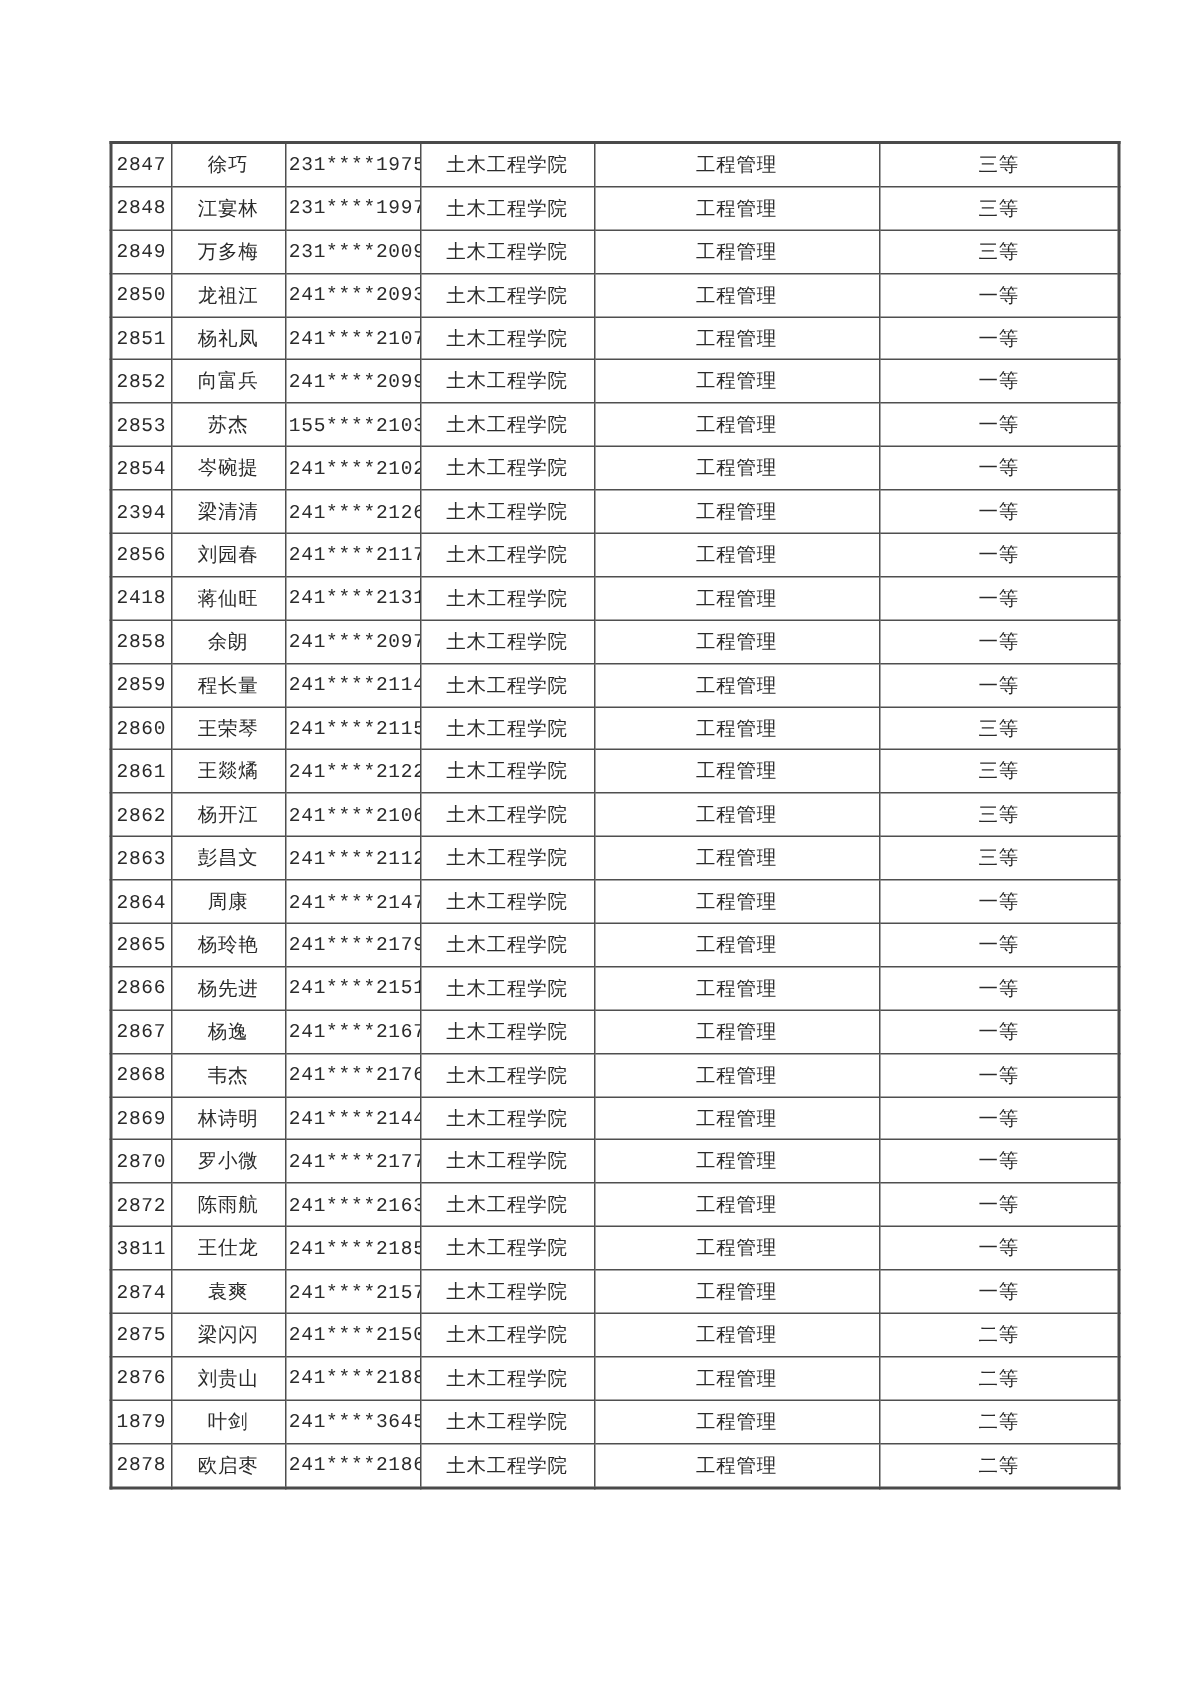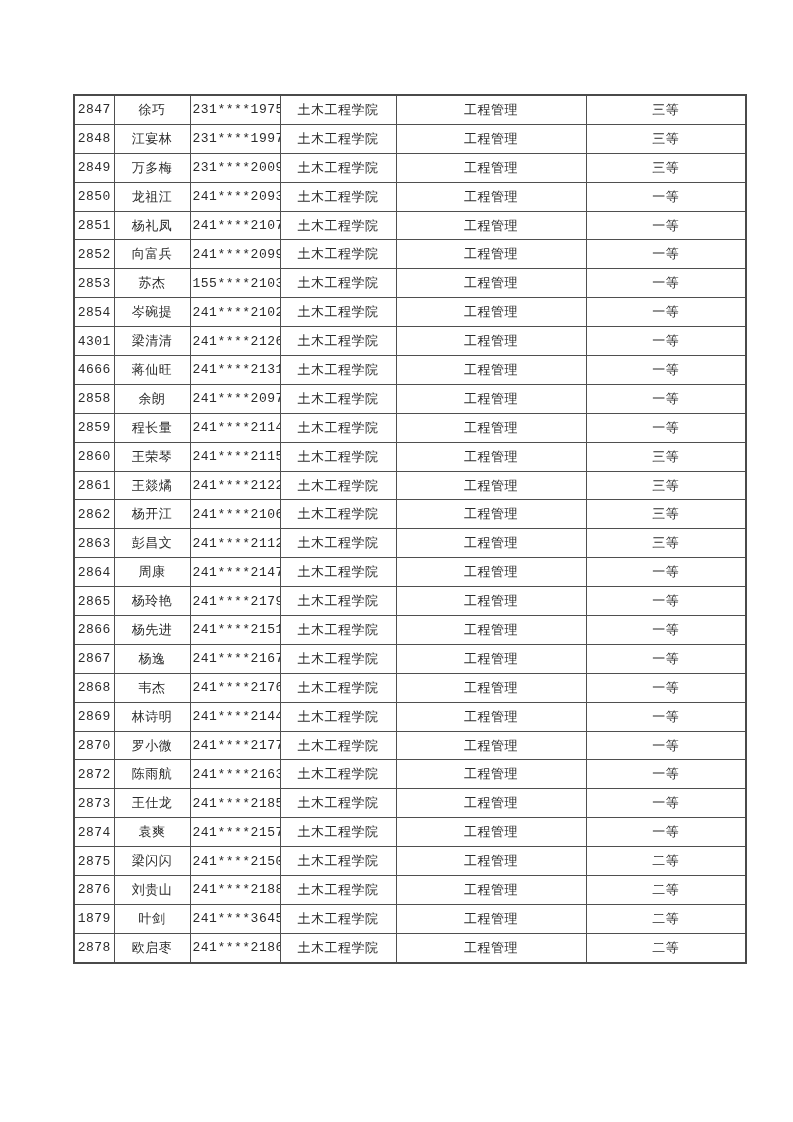--- a/index.html
+++ b/index.html
@@ -124,7 +124,7 @@
           <td class="cell-level">一等</td>
         </tr>
         <tr>
-          <td class="cell-id">4301</td>
+          <td class="cell-id">2394</td>
           <td class="cell-name">梁清清</td>
           <td class="cell-student_no">241****2126</td>
           <td class="cell-college">土木工程学院</td>

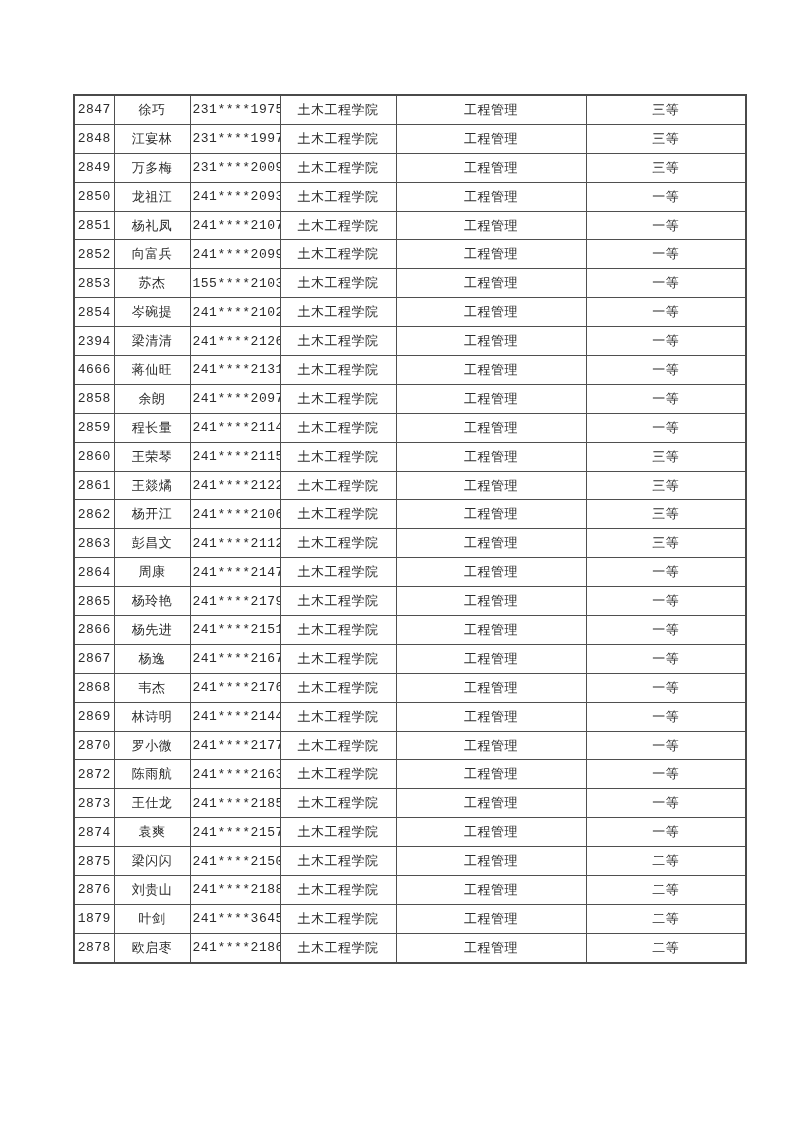--- a/index.html
+++ b/index.html
@@ -132,6 +132,14 @@
           <td class="cell-level">一等</td>
         </tr>
         <tr>
+          <td class="cell-id">2856</td>
+          <td class="cell-name">刘园春</td>
+          <td class="cell-student_no">241****2117</td>
+          <td class="cell-college">土木工程学院</td>
+          <td class="cell-major">工程管理</td>
+          <td class="cell-level">一等</td>
+        </tr>
+        <tr>
           <td class="cell-id">4666</td>
           <td class="cell-name">蒋仙旺</td>
           <td class="cell-student_no">241****2131</td>

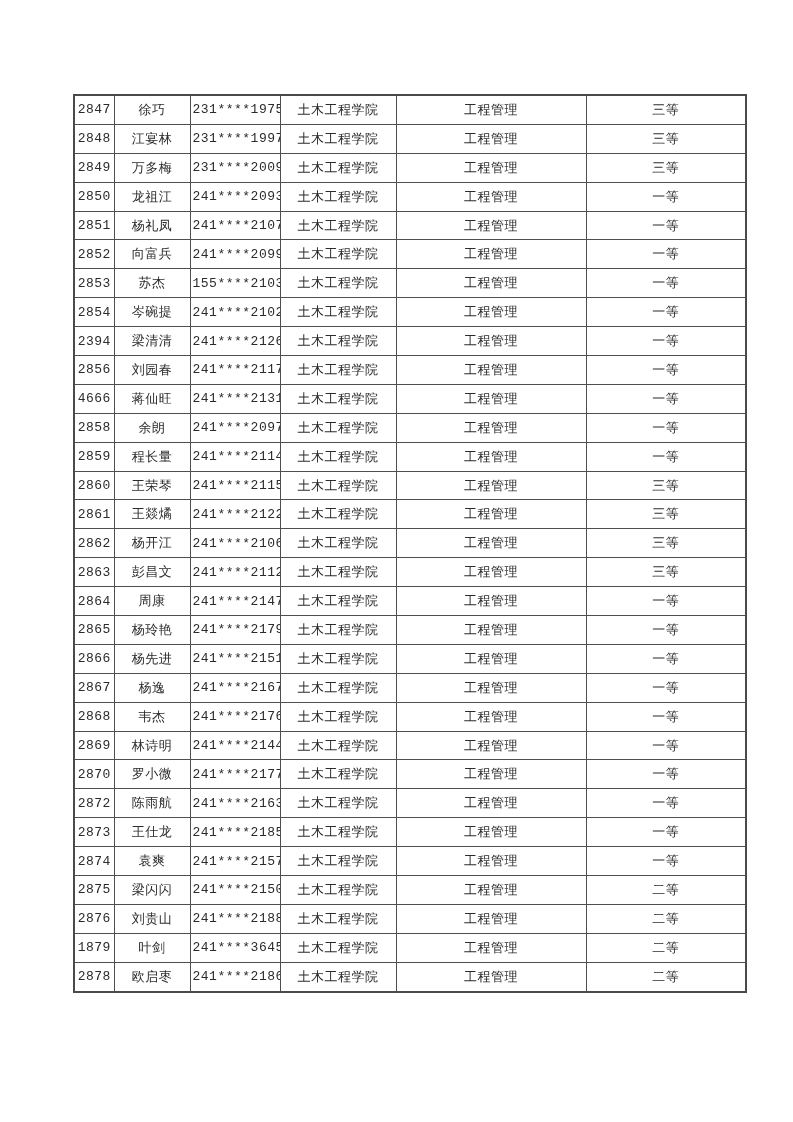--- a/index.html
+++ b/index.html
@@ -140,7 +140,7 @@
           <td class="cell-level">一等</td>
         </tr>
         <tr>
-          <td class="cell-id">4666</td>
+          <td class="cell-id">2418</td>
           <td class="cell-name">蒋仙旺</td>
           <td class="cell-student_no">241****2131</td>
           <td class="cell-college">土木工程学院</td>

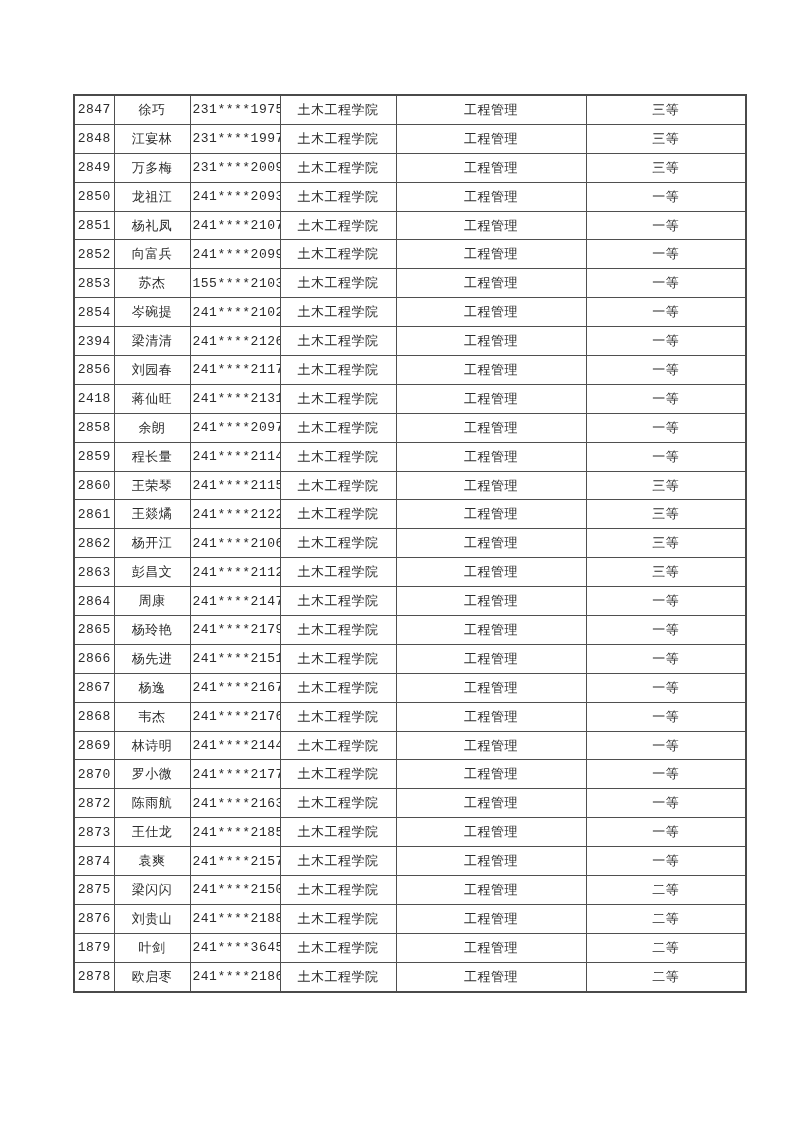--- a/index.html
+++ b/index.html
@@ -260,7 +260,7 @@
           <td class="cell-level">一等</td>
         </tr>
         <tr>
-          <td class="cell-id">2873</td>
+          <td class="cell-id">3811</td>
           <td class="cell-name">王仕龙</td>
           <td class="cell-student_no">241****2185</td>
           <td class="cell-college">土木工程学院</td>

